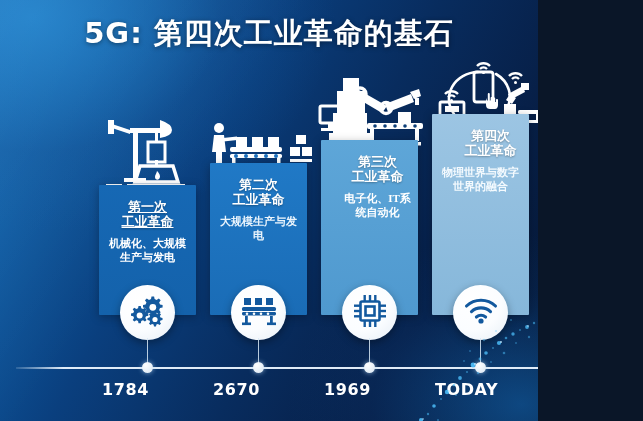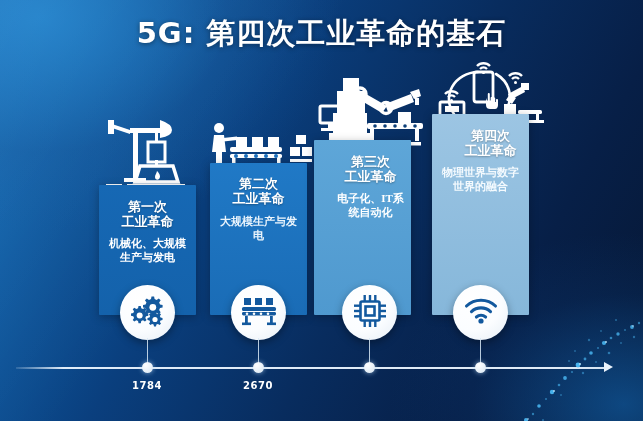--- a/index.html
+++ b/index.html
@@ -6,7 +6,7 @@
   html,body { background:#0a1628; }
   #stage {
     position:relative;
-    width:643px; height:421px;
+    width:538px; height:421px;
     overflow:hidden;
     font-family:"DejaVu Sans","Liberation Sans",sans-serif;
     background:

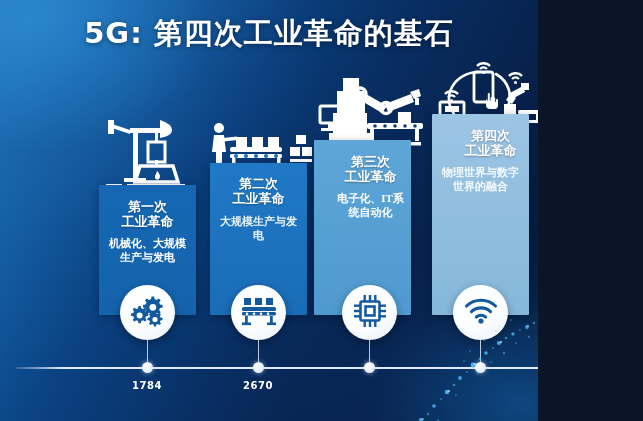--- a/index.html
+++ b/index.html
@@ -61,7 +61,7 @@
   #card1 .ct{ color:#fff; }  #card1 .cs{ color:#ffffff; }
   #card2{ left:210px; top:163px; height:152px; background:linear-gradient(180deg,#2079c6 0%,#1a6cb6 100%); }
   #card2 .ct{ color:#fff;font-family:Liberation Mono, monospace; }  #card2 .cs{ color:#eaf4fc; }
-  #card3{ left:314px; top:140px; height:175px; background:linear-gradient(180deg,#5ea6d8 0%,#4f99cf 100%);padding-left:16px; }
+  #card3{ left:321px; top:140px; height:175px; background:linear-gradient(180deg,#5ea6d8 0%,#4f99cf 100%);padding-left:16px; }
   #card3 .ct{ color:#fff; }  #card3 .cs{ color:#ffffff; }
   #card4{ left:432px; top:114px; height:201px; background:linear-gradient(180deg,#9cc5e3 0%,#86b7da 100%); }
   #card4 .ct{ color:#fff;margin-left:20px; }  #card4 .cs{ color:#f4fafe; }

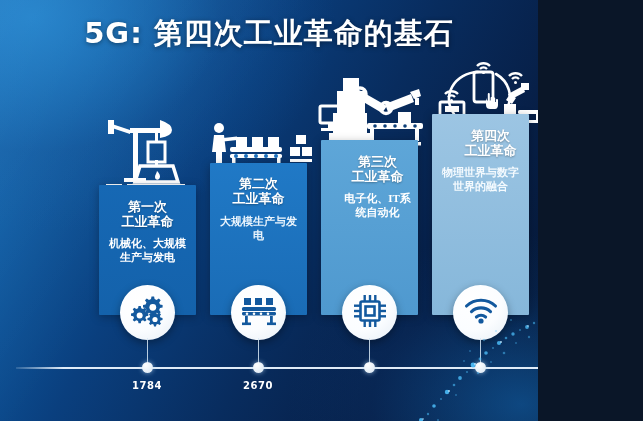--- a/index.html
+++ b/index.html
@@ -60,7 +60,7 @@
   #card1{ left:99px;  top:185px; height:130px; background:linear-gradient(180deg,#1668b4 0%,#1462ab 100%); }
   #card1 .ct{ color:#fff; }  #card1 .cs{ color:#ffffff; }
   #card2{ left:210px; top:163px; height:152px; background:linear-gradient(180deg,#2079c6 0%,#1a6cb6 100%); }
-  #card2 .ct{ color:#fff;font-family:Liberation Mono, monospace; }  #card2 .cs{ color:#eaf4fc; }
+  #card2 .ct{ color:#fff; }  #card2 .cs{ color:#eaf4fc; }
   #card3{ left:321px; top:140px; height:175px; background:linear-gradient(180deg,#5ea6d8 0%,#4f99cf 100%);padding-left:16px; }
   #card3 .ct{ color:#fff; }  #card3 .cs{ color:#ffffff; }
   #card4{ left:432px; top:114px; height:201px; background:linear-gradient(180deg,#9cc5e3 0%,#86b7da 100%); }

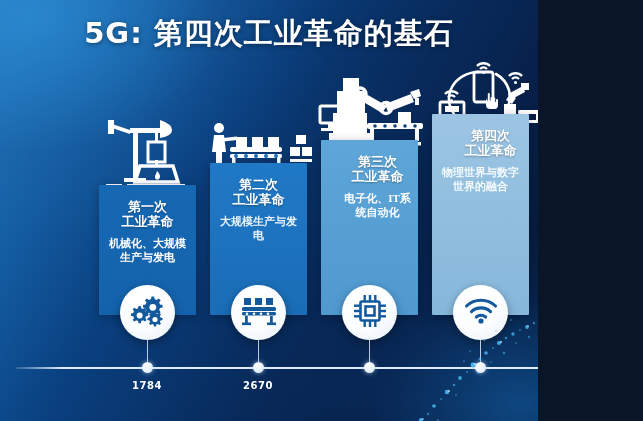--- a/index.html
+++ b/index.html
@@ -58,7 +58,7 @@
   }
   
   #card1{ left:99px;  top:185px; height:130px; background:linear-gradient(180deg,#1668b4 0%,#1462ab 100%); }
-  #card1 .ct{ color:#fff; }  #card1 .cs{ color:#ffffff; }
+  #card1 .ct{ color:#fff;text-decoration:underline; }  #card1 .cs{ color:#ffffff; }
   #card2{ left:210px; top:163px; height:152px; background:linear-gradient(180deg,#2079c6 0%,#1a6cb6 100%); }
   #card2 .ct{ color:#fff; }  #card2 .cs{ color:#eaf4fc; }
   #card3{ left:321px; top:140px; height:175px; background:linear-gradient(180deg,#5ea6d8 0%,#4f99cf 100%);padding-left:16px; }

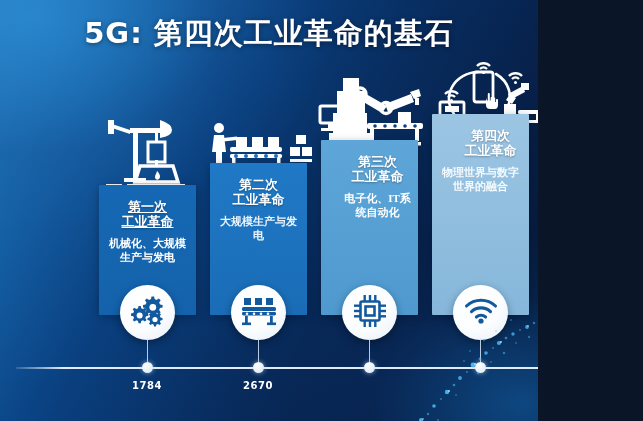--- a/index.html
+++ b/index.html
@@ -126,9 +126,8 @@
     position:absolute;
     top:380px;
     width:90px;
-    text-align:center;
     color:#ffffff;
-    font-size:10px;
+    font-size:16px;
     font-weight:bold;
     letter-spacing:.6px;
   }

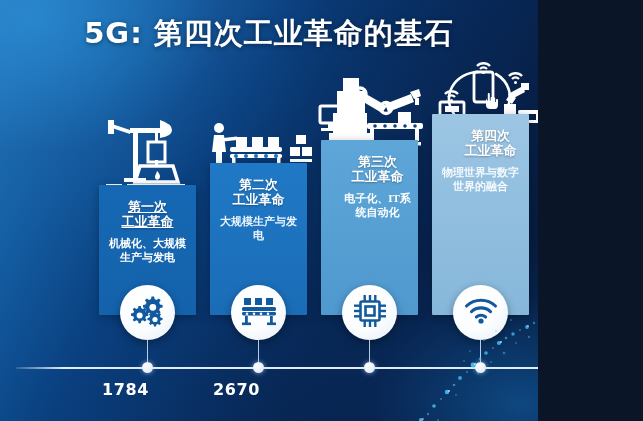--- a/index.html
+++ b/index.html
@@ -401,6 +401,7 @@
   <div class="node" id="n4"></div>
   <div class="yr" id="y1">1784</div>
   <div class="yr" id="y2">2670</div>
+  <div class="yr" id="y3">1969</div>
 
   <svg id="glow" viewBox="0 0 190 180">
     <g fill="#4fc3ff">

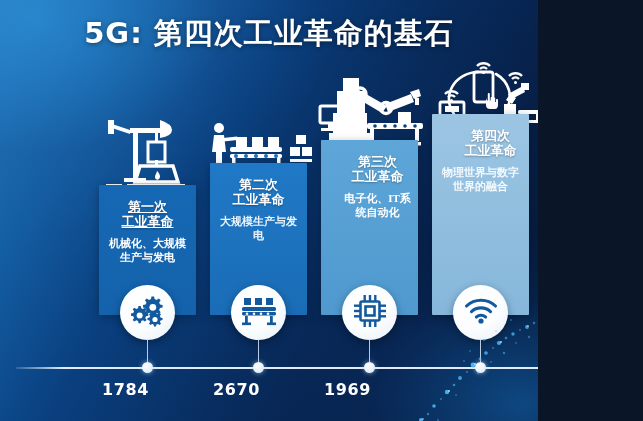--- a/index.html
+++ b/index.html
@@ -402,6 +402,7 @@
   <div class="yr" id="y1">1784</div>
   <div class="yr" id="y2">2670</div>
   <div class="yr" id="y3">1969</div>
+  <div class="yr" id="y4">TODAY</div>
 
   <svg id="glow" viewBox="0 0 190 180">
     <g fill="#4fc3ff">

